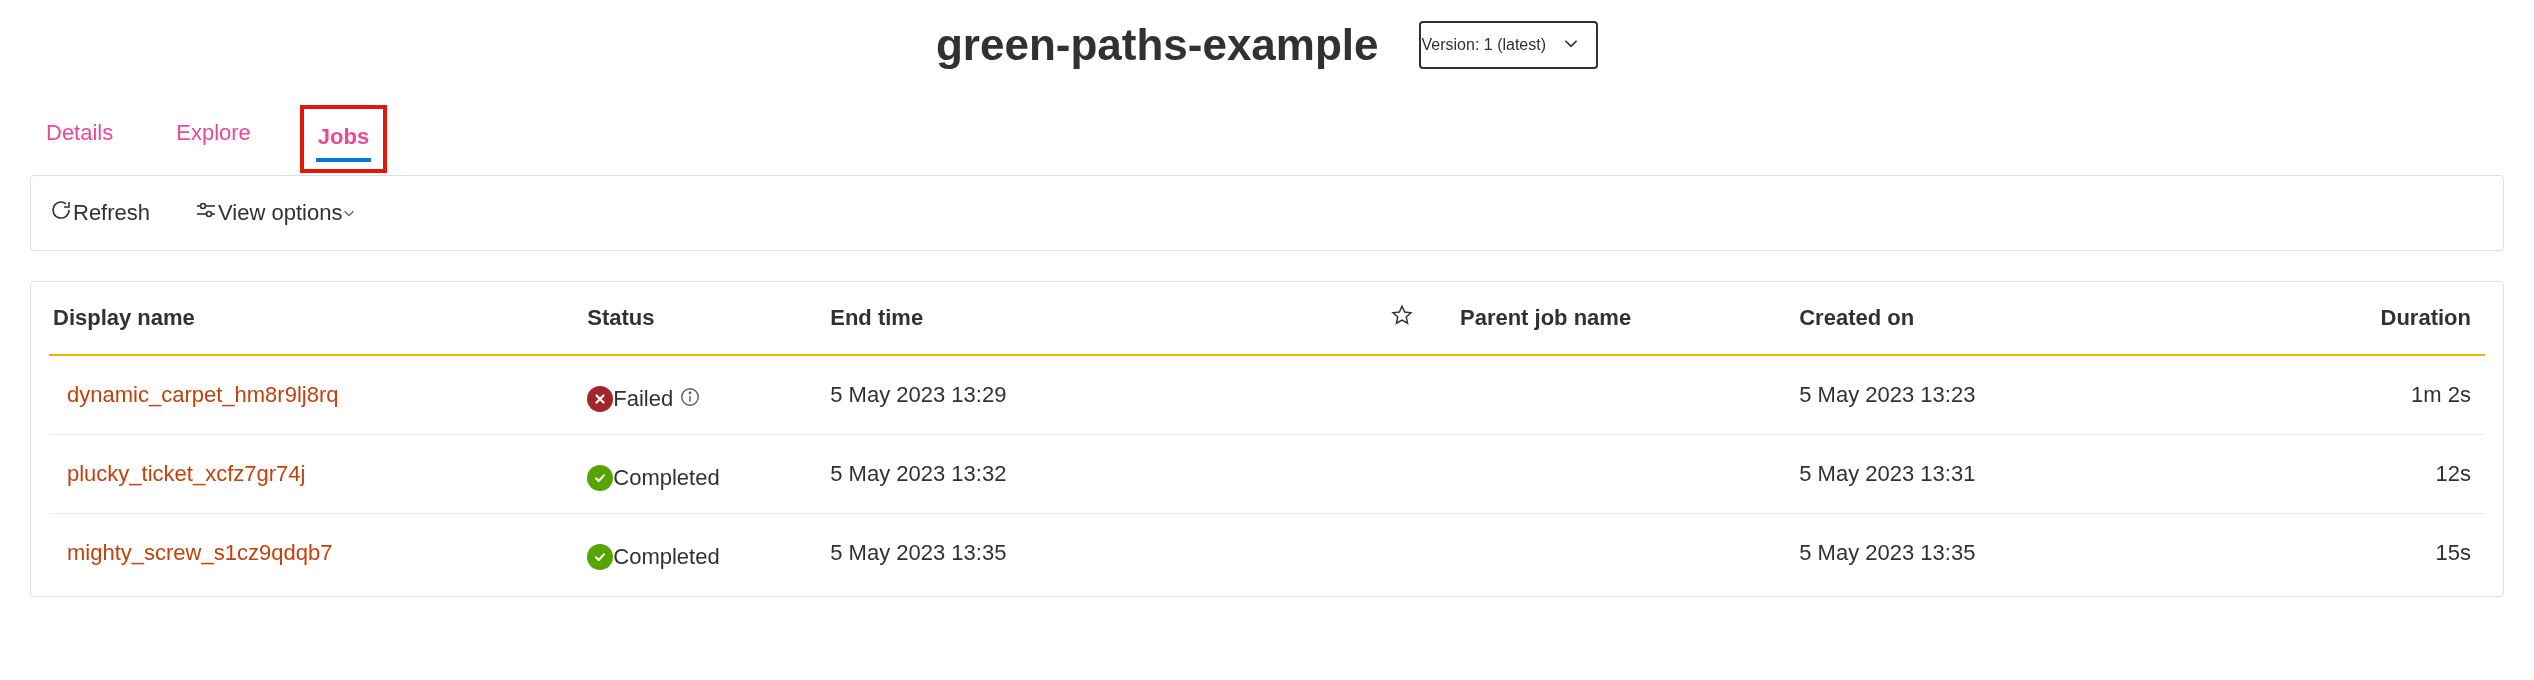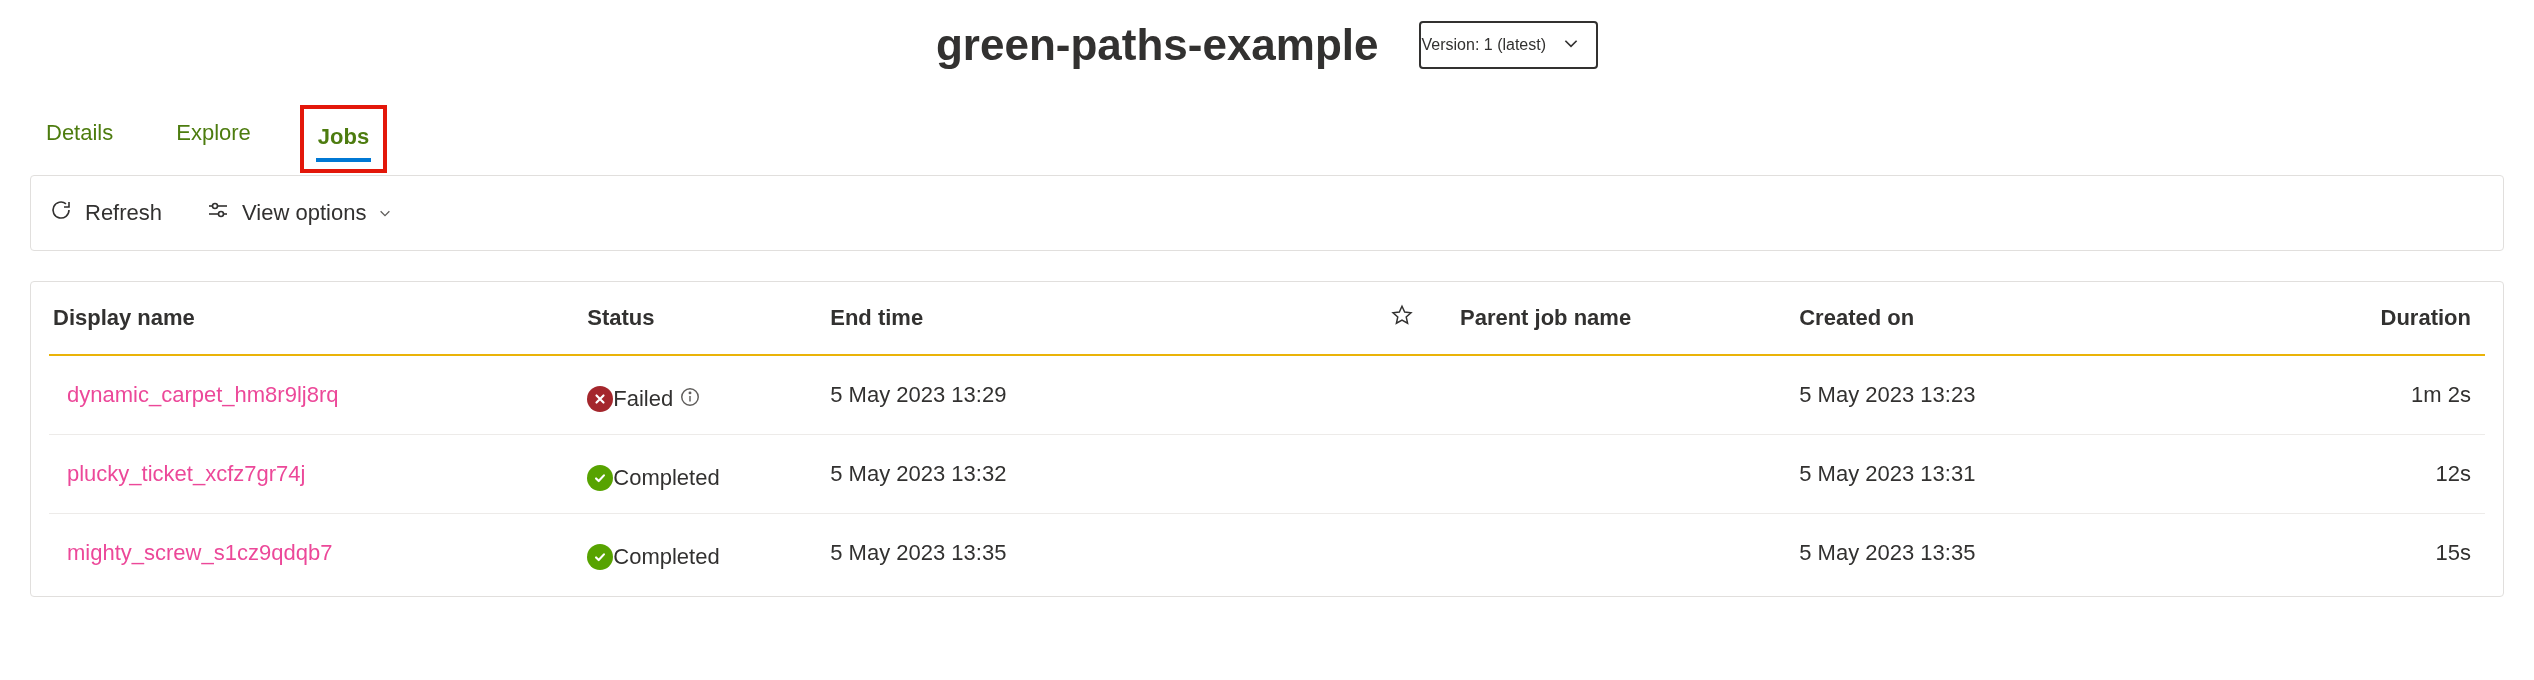--- a/index.html
+++ b/index.html
@@ -54,7 +54,7 @@
       padding: 10px 2px 14px 2px;
       cursor: pointer;
       position: relative;
-      color: #4d7c0f;
+      color: #ec4899;
     }
     .tab.active {
       font-weight: 600;

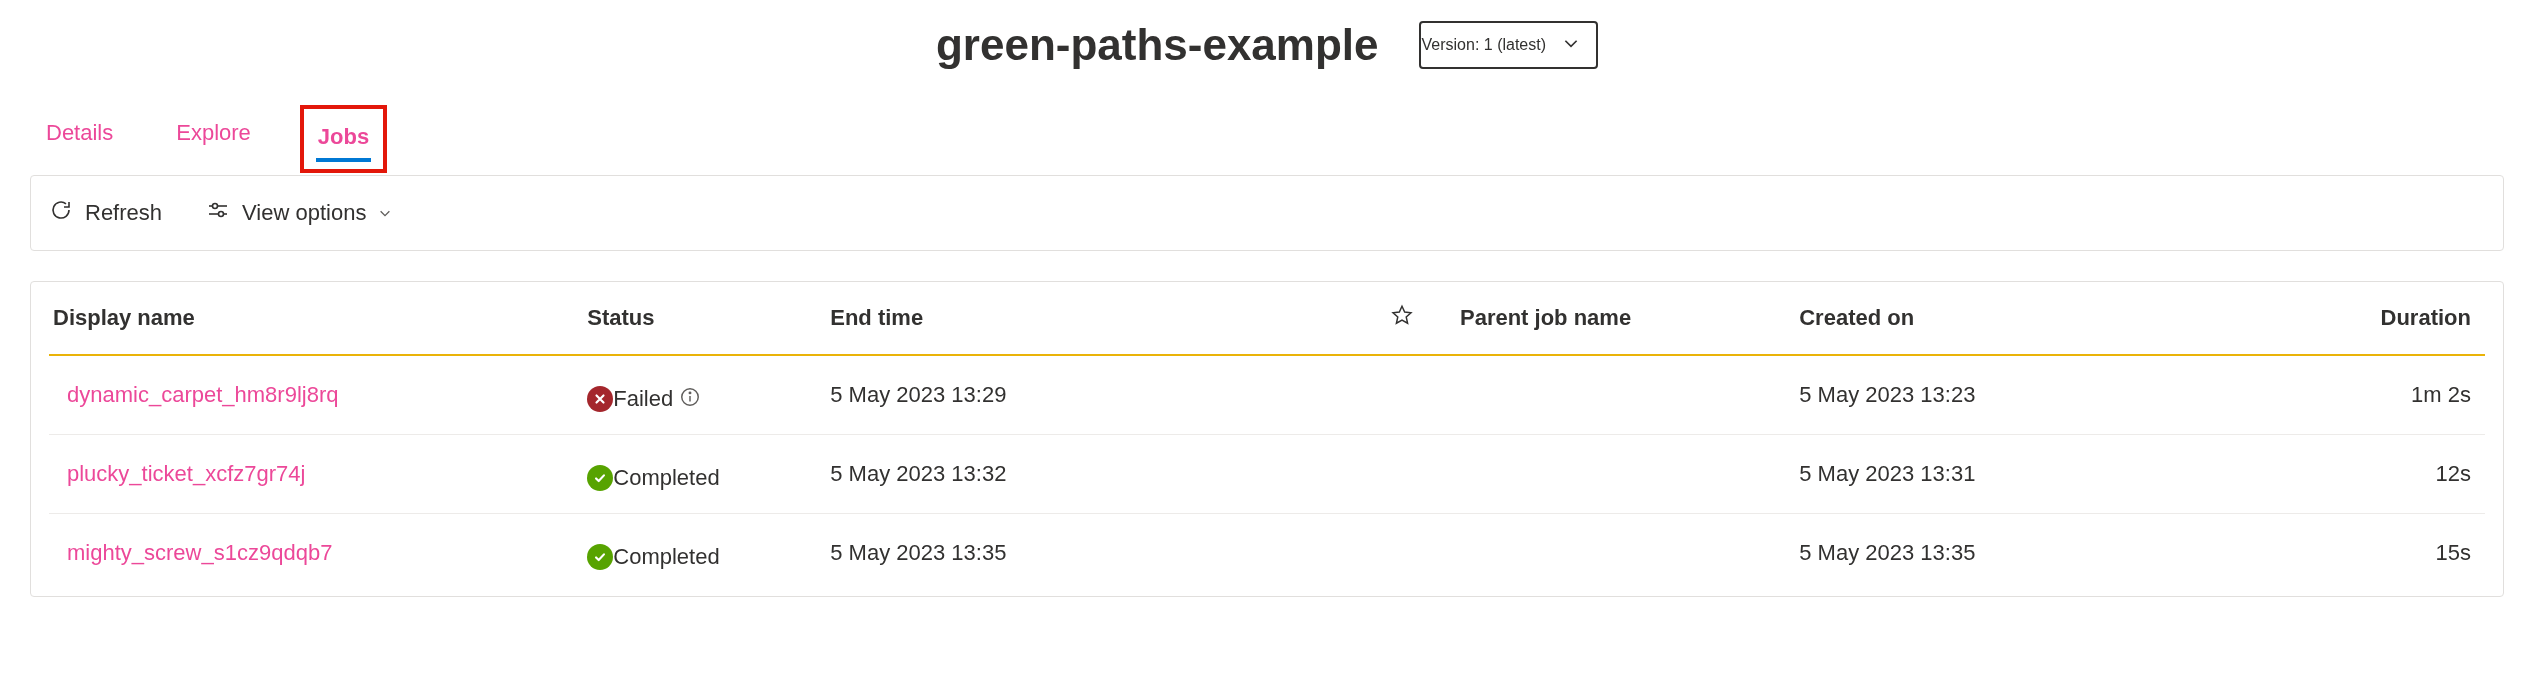--- a/index.html
+++ b/index.html
@@ -88,7 +88,6 @@
     .toolbar-btn {
       display: flex;
       align-items: center;
-      gap: 12px;
       cursor: pointer;
       font-size: 22px;
       padding: 4px 8px;

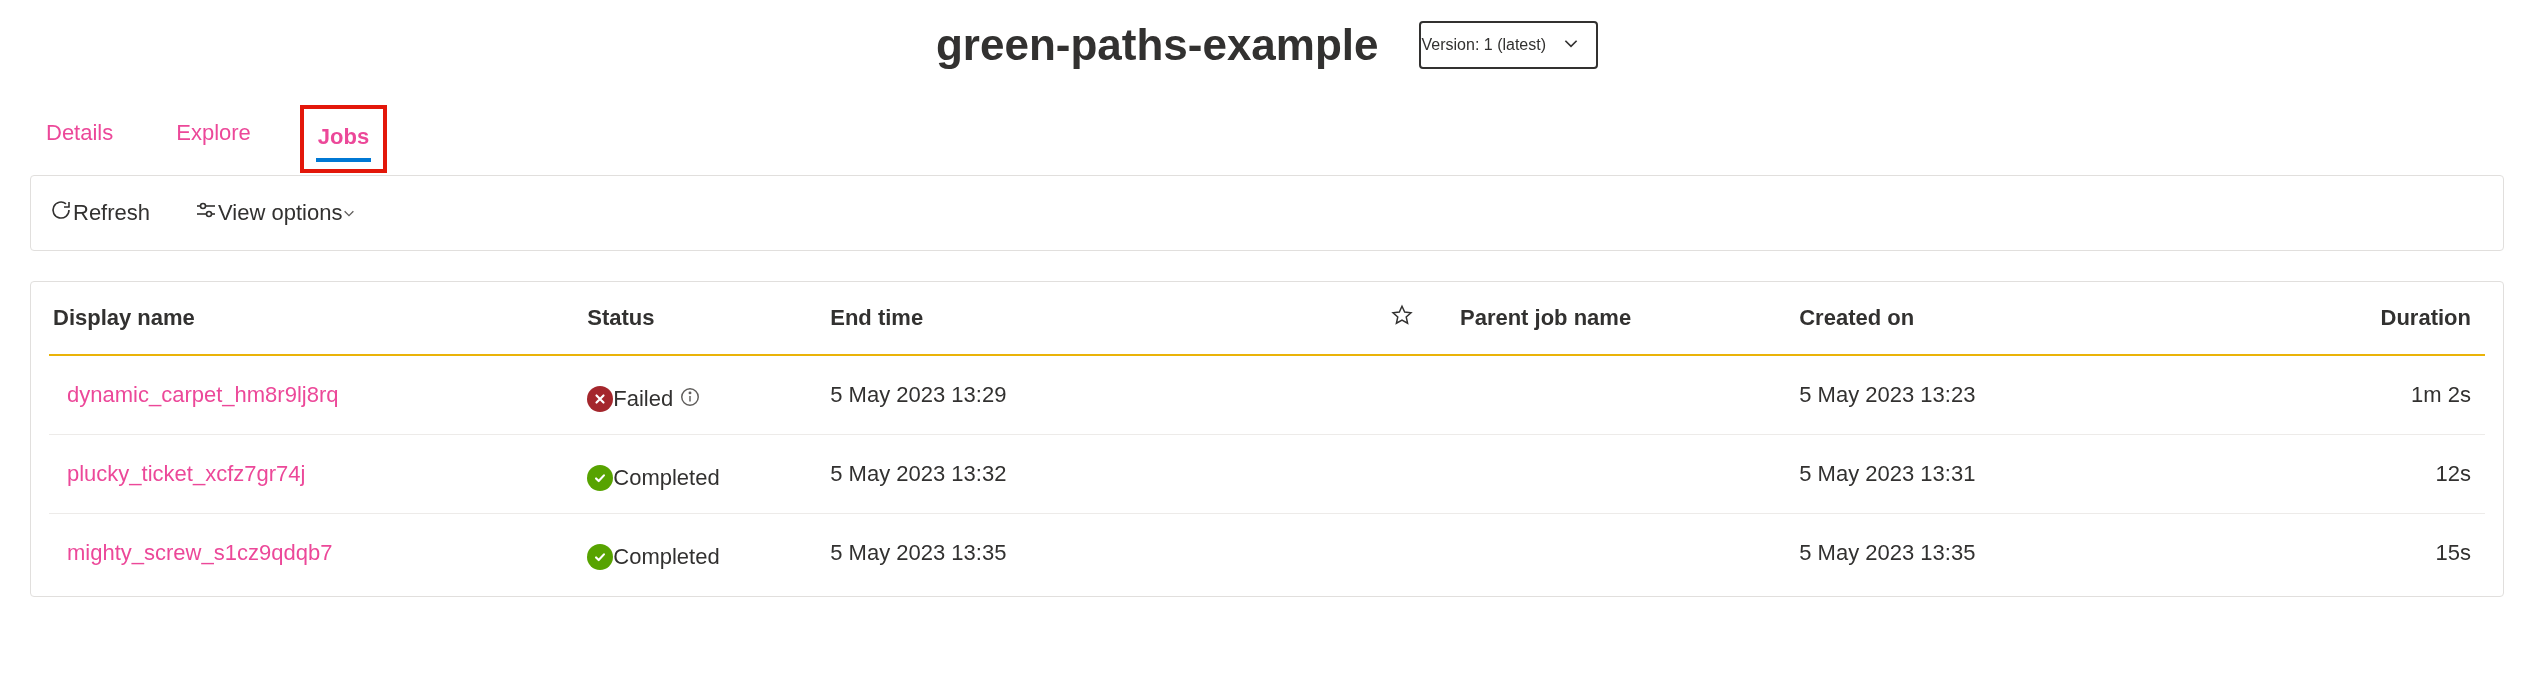--- a/index.html
+++ b/index.html
@@ -119,7 +119,7 @@
       border-bottom: none;
     }
     .link {
-      color: #ec4899;
+      color: #c2410c;
       cursor: pointer;
     }
     .status-cell {

